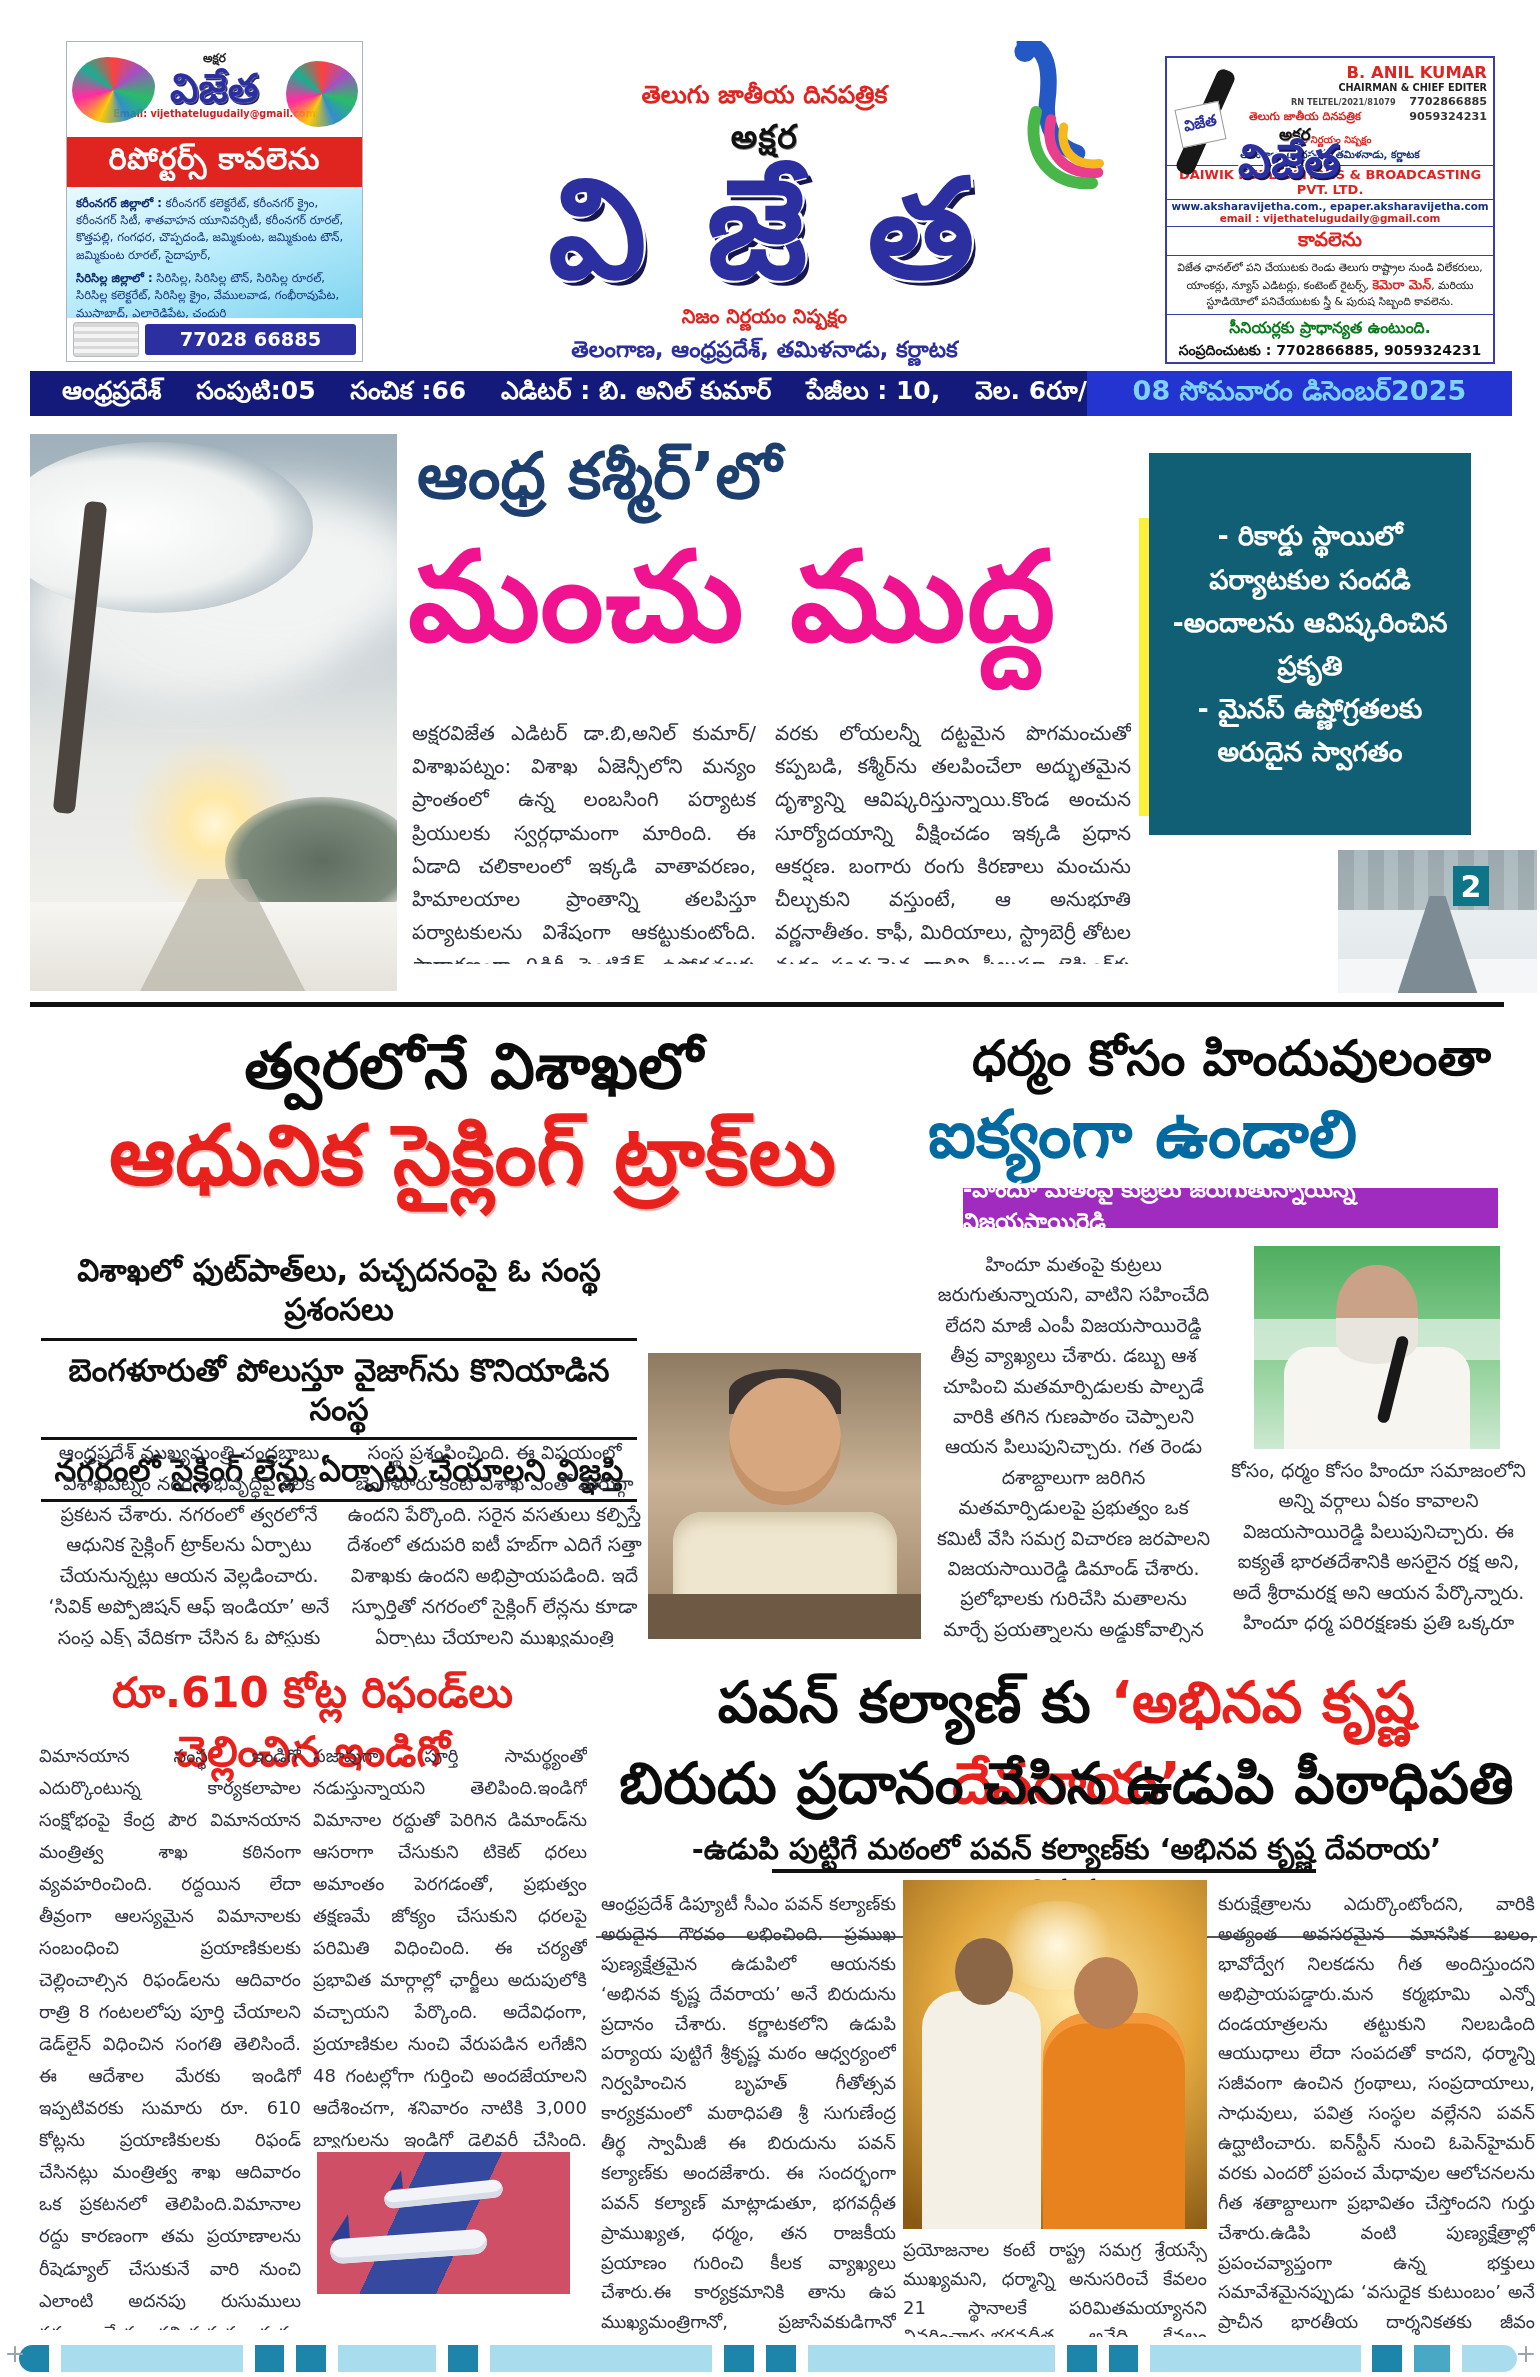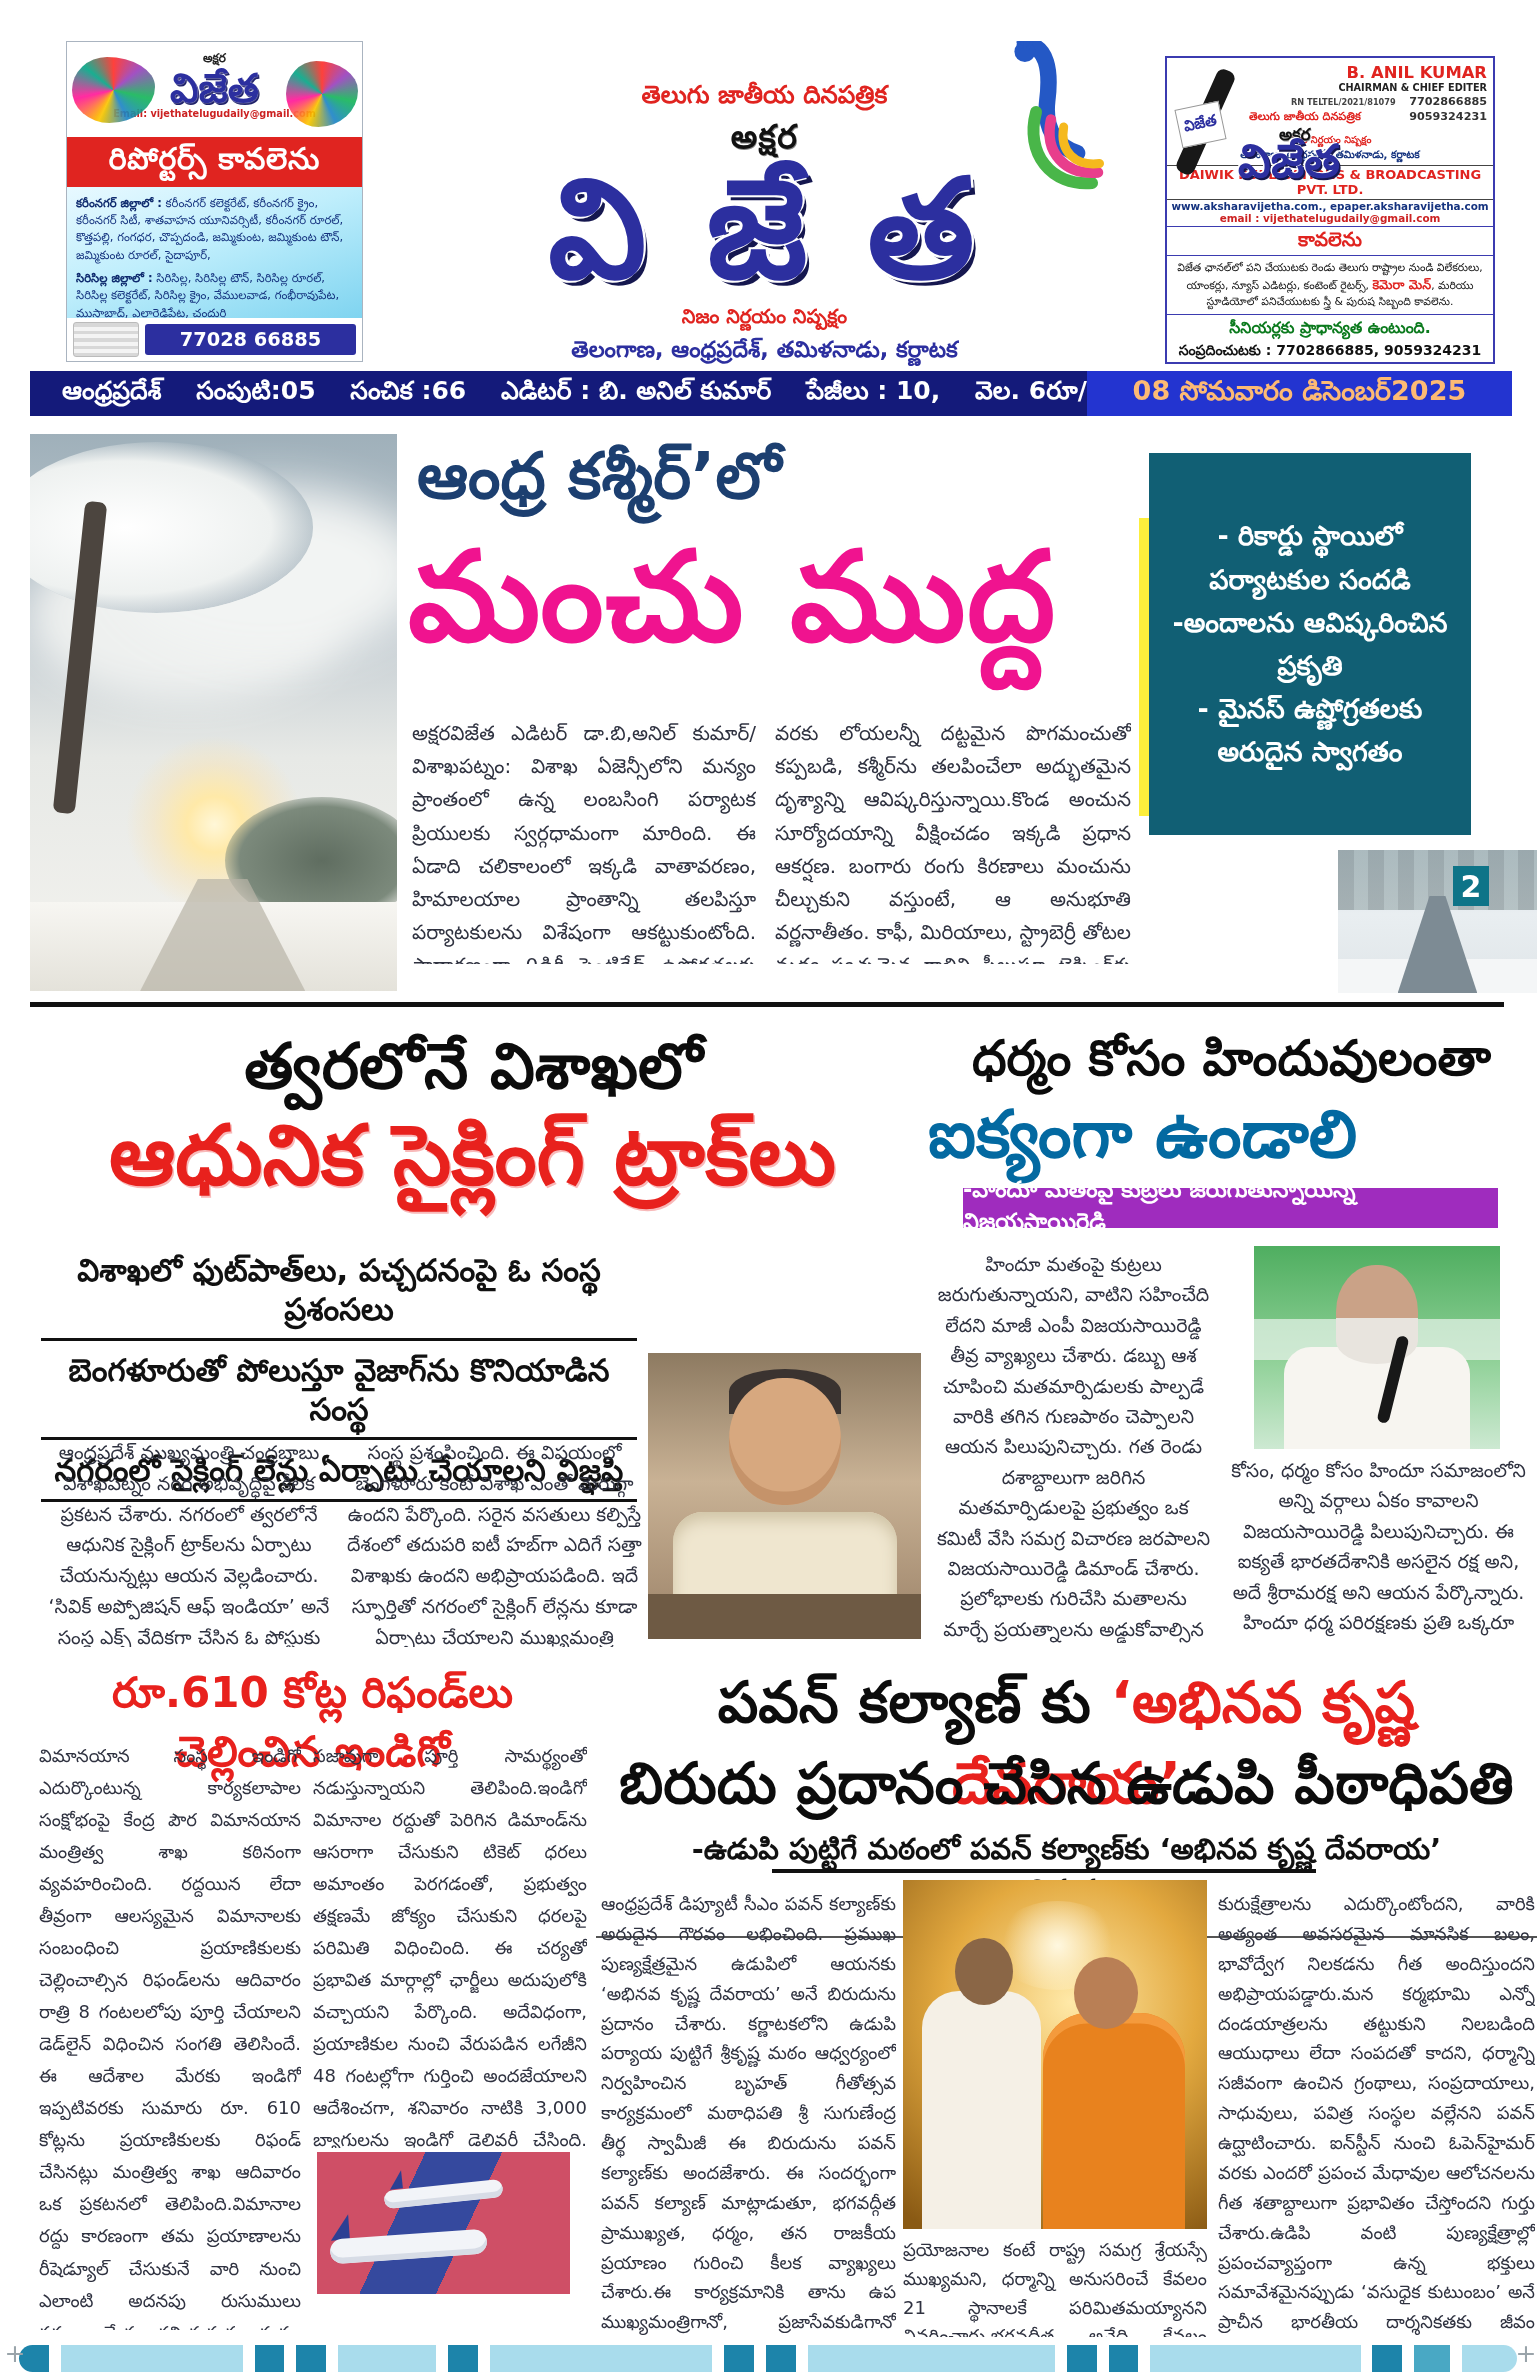--- a/index.html
+++ b/index.html
@@ -70,7 +70,7 @@
   .date-bar{left:30px;top:371px;width:1482px;height:45px;display:flex;}
   .db-info{flex:1;background:#141a7a;color:#fff;font-weight:800;font-size:25px;display:flex;
            align-items:center;justify-content:center;white-space:pre;padding-left:32px;}
-  .db-date{width:452px;background:#2334d0;color:#fdba74;font-weight:900;font-size:27px;display:flex;
+  .db-date{width:452px;background:#2334d0;color:#7dd3fc;font-weight:900;font-size:27px;display:flex;
            align-items:center;justify-content:center;}
 
   

